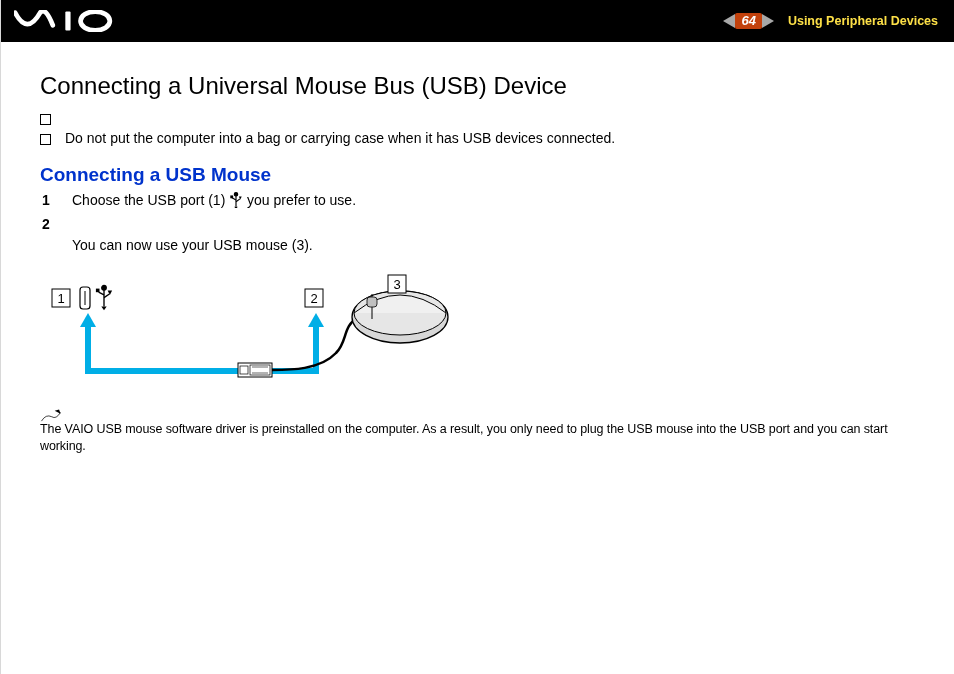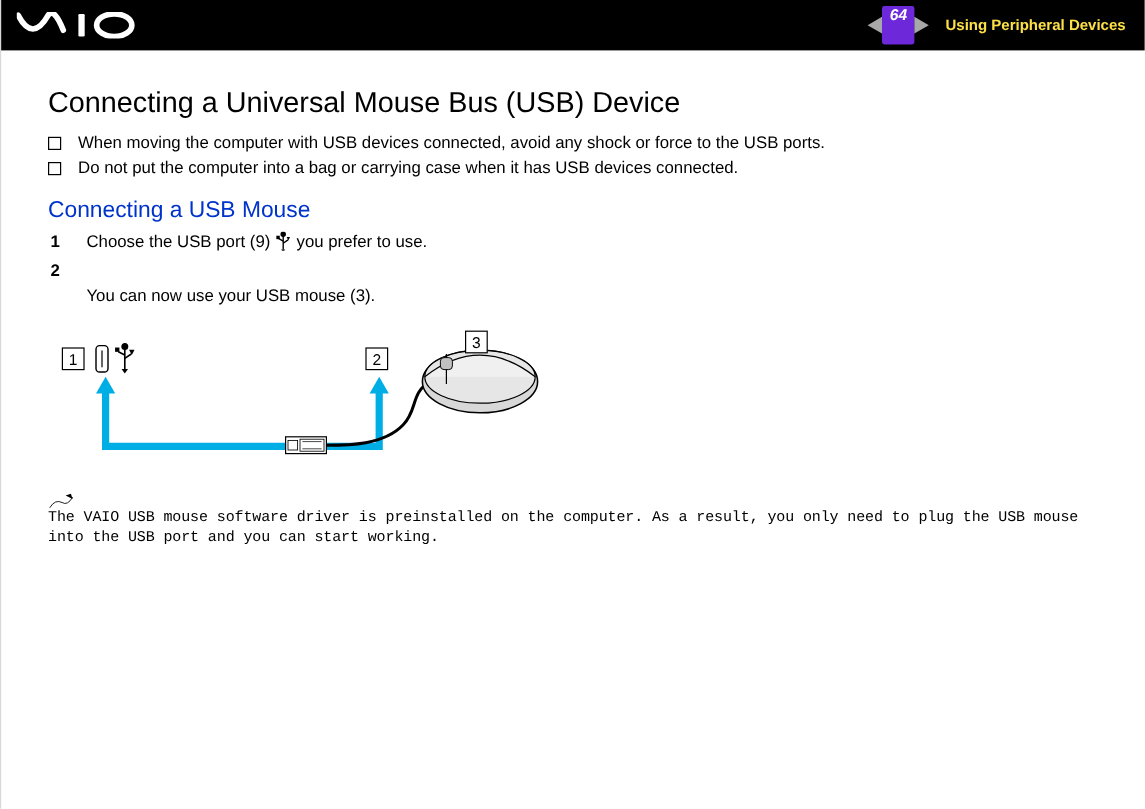--- a/index.html
+++ b/index.html
@@ -37,8 +37,8 @@
   .tri.left{border-right:12px solid #a8a8a8}
   .tri.right{border-left:12px solid #a8a8a8}
   .pagebox{
-    background:#6d28d9;color:#fff;font-style:italic;font-weight:bold;
-    font-size:13px;padding:0 6px;height:32px;line-height:16px;margin:0 0px;
+    background:#c2410c;color:#fff;font-style:italic;font-weight:bold;
+    font-size:13px;padding:0 6px;height:16px;line-height:16px;margin:0 0px;
     border-radius:2px;
   }
   .section-label{

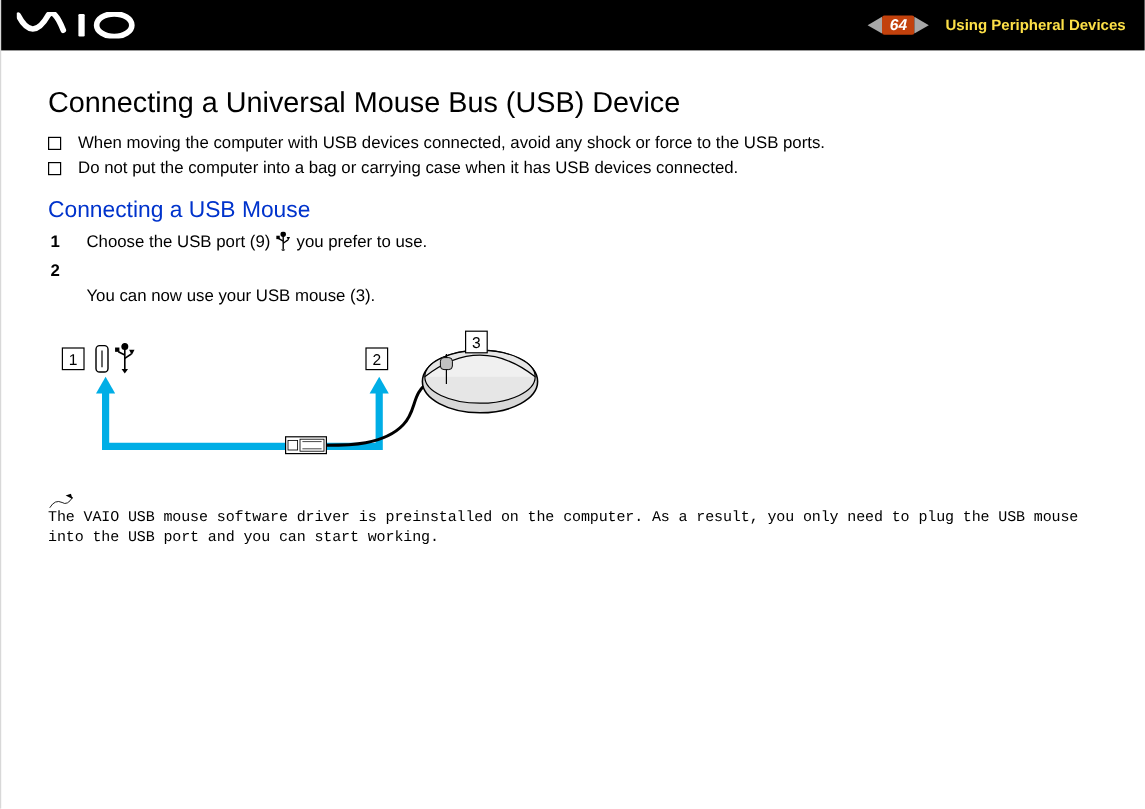--- a/index.html
+++ b/index.html
@@ -121,7 +121,6 @@
   <ul class="bullets">
     <li>
       <span class="square-bullet"></span>
-      <span>When moving the computer with USB devices connected, avoid any shock or force to the USB ports.</span>
     </li>
     <li>
       <span class="square-bullet"></span>

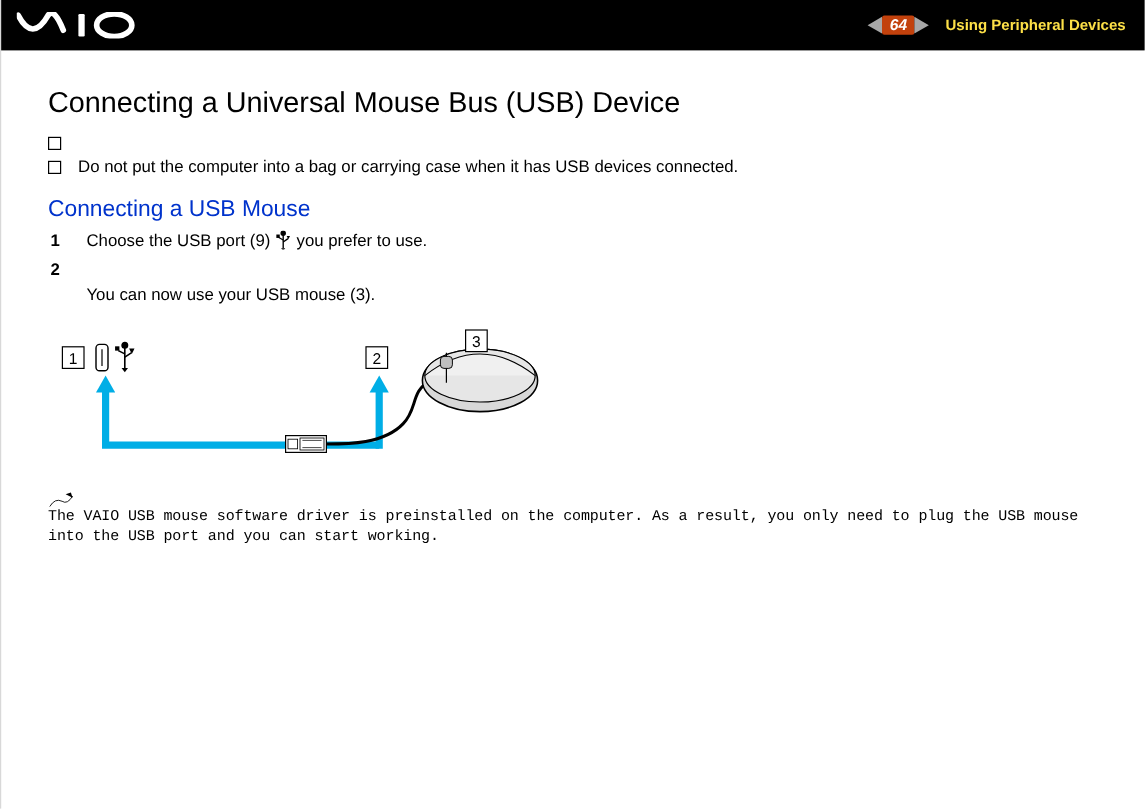--- a/index.html
+++ b/index.html
@@ -62,7 +62,7 @@
     width:9px;height:9px;border:1px solid #000;flex:0 0 auto;margin-top:4px;
   }
   h2{
-    color:#0033cc;font-size:19px;font-weight:400;margin:18px 0 4px 0;
+    color:#0033cc;font-size:19px;font-weight:700;margin:18px 0 4px 0;
   }
   .subhead{
     color:var(--muted);font-size:17px;margin:2px 0 12px 0;

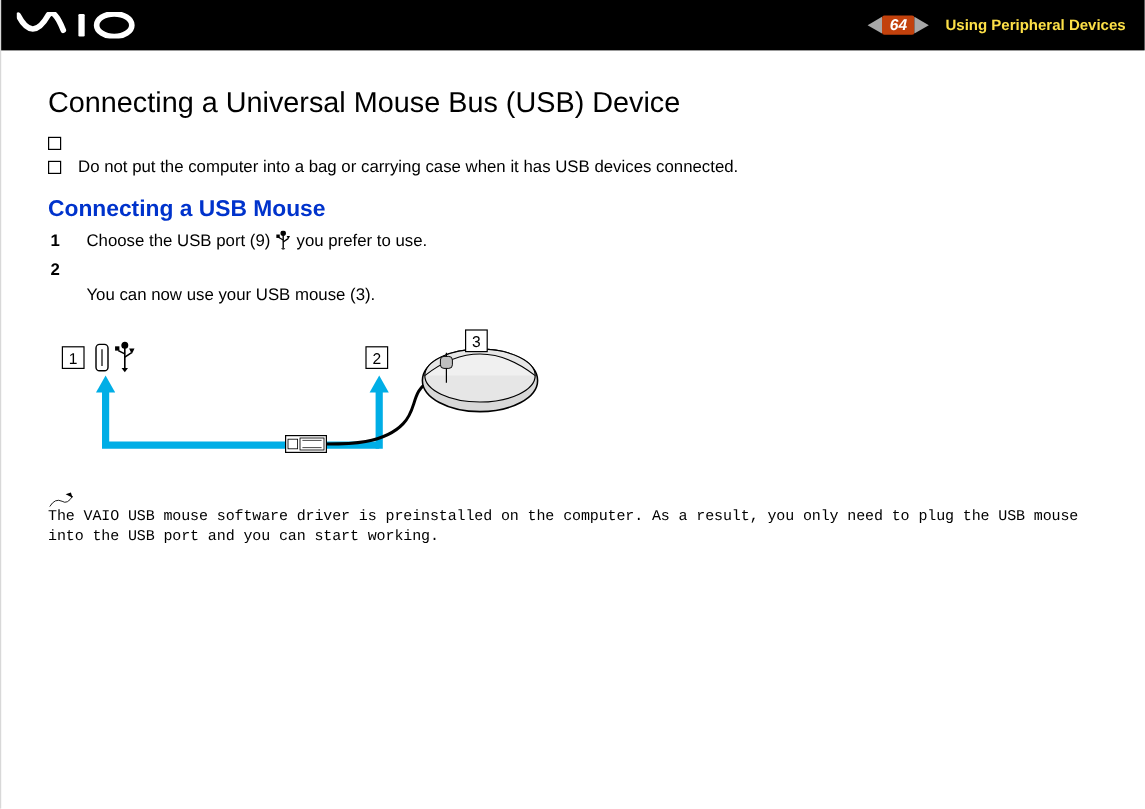--- a/index.html
+++ b/index.html
@@ -132,7 +132,7 @@
 
   <ol class="steps">
     <li>
-      <span>Choose the USB port (9) </span>
+      <span>Choose the USB port (1) </span>
       <svg width="14" height="16" viewBox="0 0 24 28" style="vertical-align:-3px">
         <g stroke="#000" stroke-width="2" fill="none">
           <circle cx="12" cy="4" r="3" fill="#000"></circle>

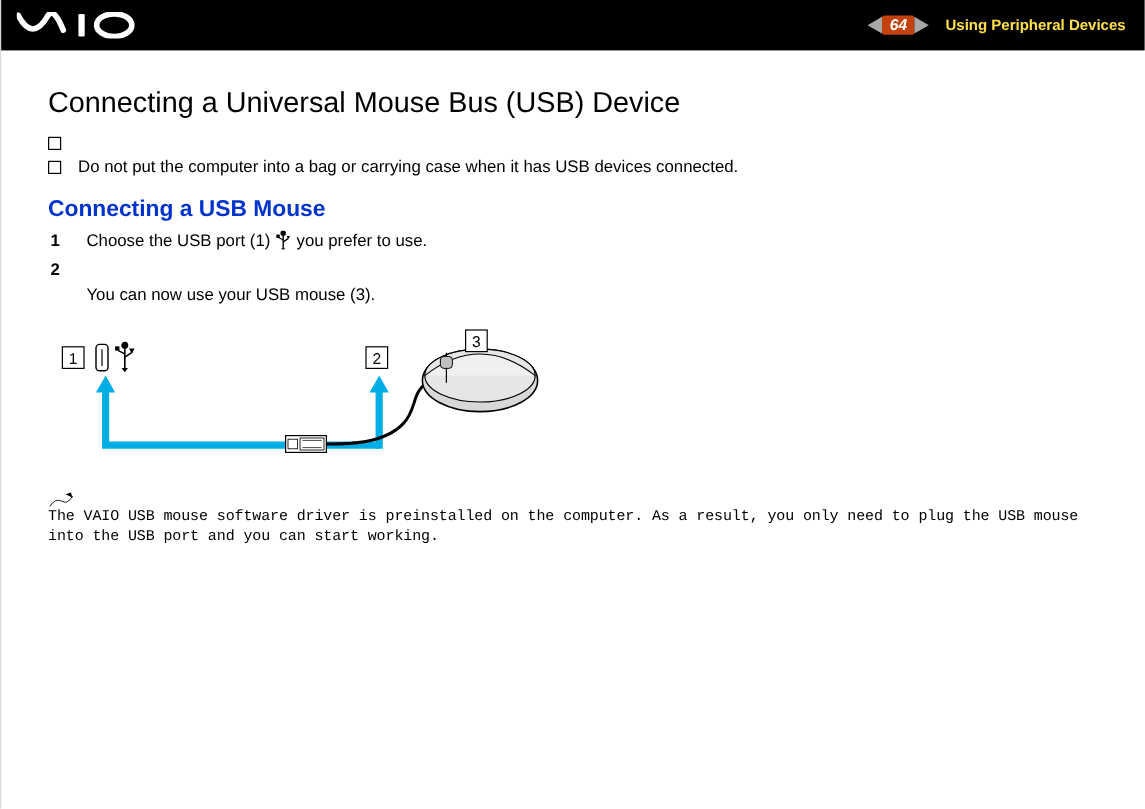--- a/index.html
+++ b/index.html
@@ -84,7 +84,7 @@
   .note-icon svg{display:block}
   .note{
     font-size:12.5px;line-height:1.35;margin-top:-2px;
-    font-family:Liberation Mono, monospace;
+    font-family:Liberation Sans, sans-serif;
   }
   .note .condensed{letter-spacing:-0.1px;font-stretch:condensed}
 </style>

